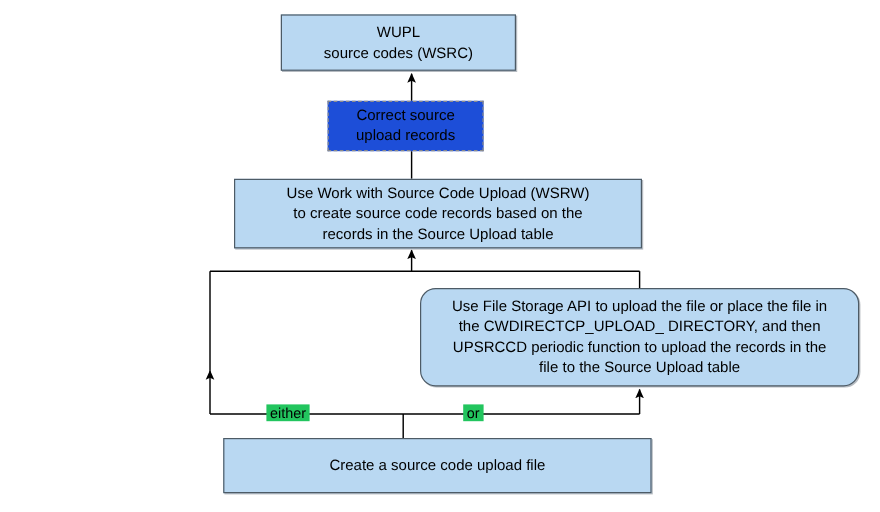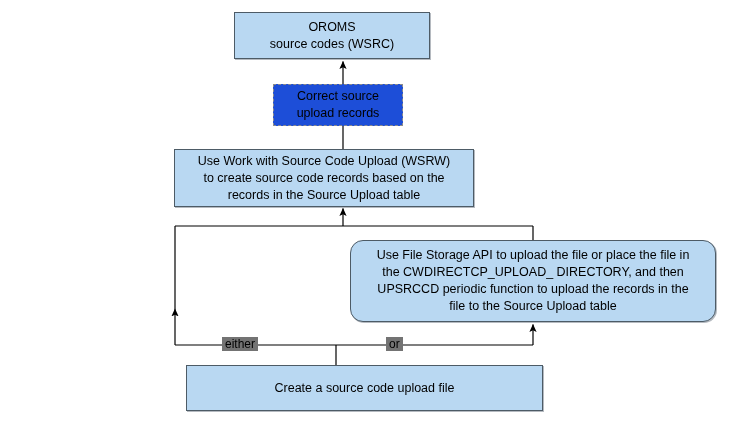--- a/index.html
+++ b/index.html
@@ -94,7 +94,7 @@
   </svg>
 
   <div class="node process" style="left:234px; top:12px; width:196px; height:47px;">
-    <span class="node-label">OROMS
+    <span class="node-label">WUPL
 source codes (WSRC)</span>
   </div>
 

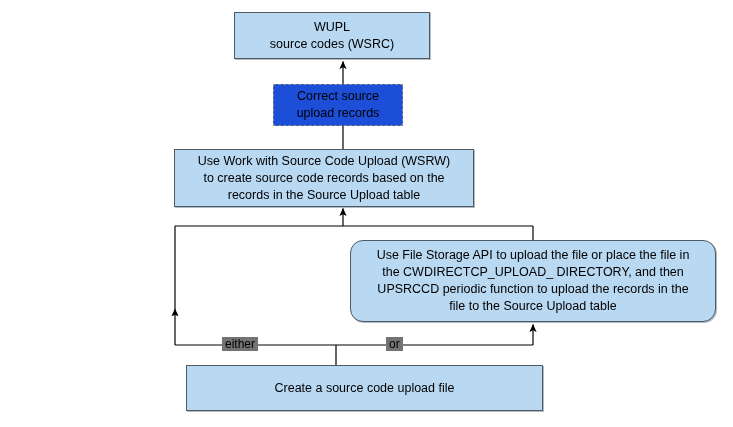--- a/index.html
+++ b/index.html
@@ -103,7 +103,7 @@
 upload records</span>
   </div>
 
-  <div class="node process" style="left:174px; top:149px; width:300px; height:58px;">
+  <div class="node process" style="left:195px; top:149px; width:340px; height:58px;">
     <span class="node-label">Use Work with Source Code Upload (WSRW)
 to create source code records based on the
 records in the Source Upload table</span>

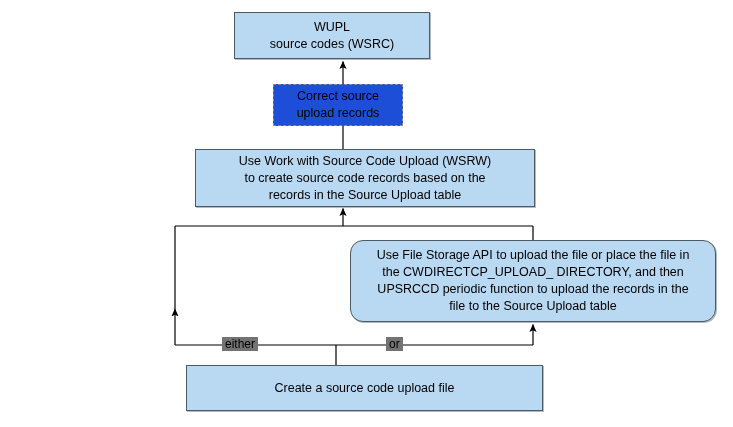--- a/index.html
+++ b/index.html
@@ -59,7 +59,7 @@
     font-size: 12px;
     line-height: 14px;
     color: #000000;
-    background: #737373;
+    background: #22c55e;
     padding: 0 3px;
     z-index: 4;
     white-space: nowrap;

